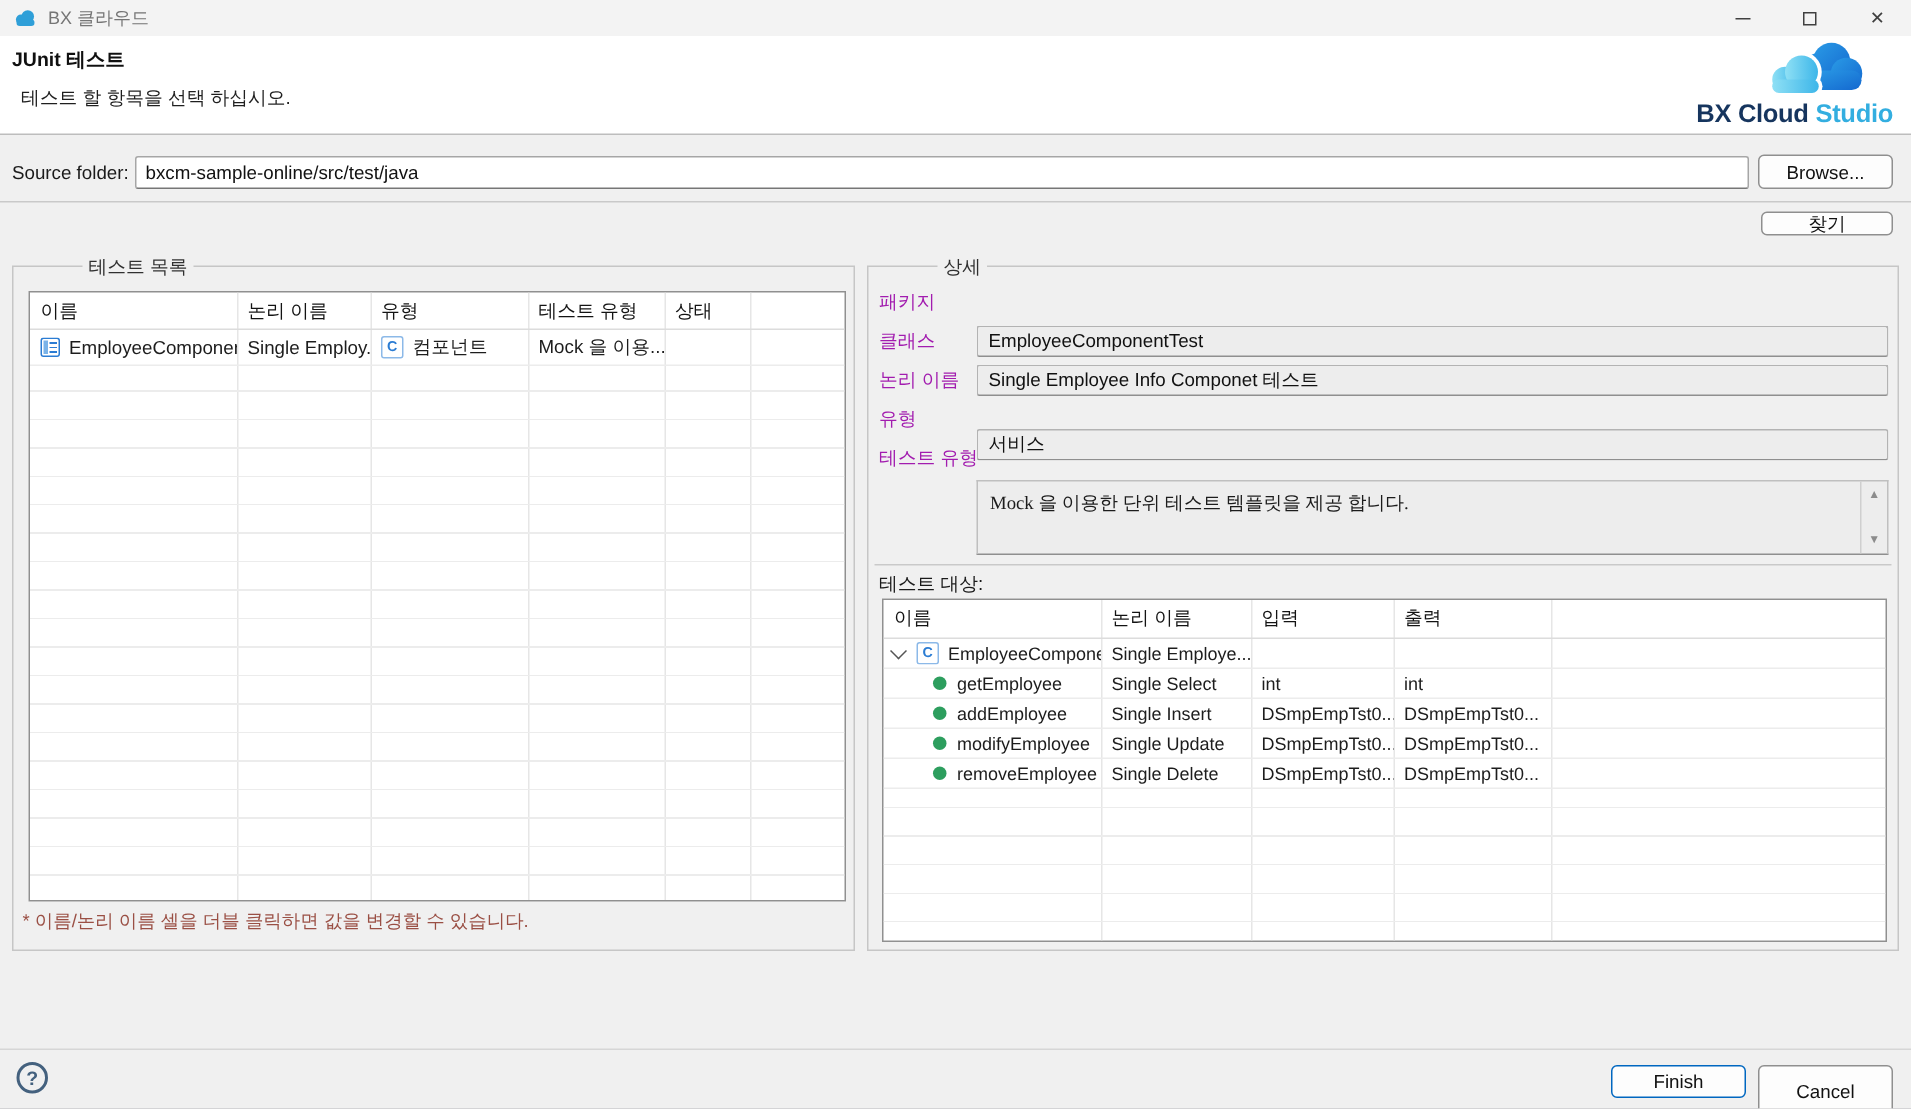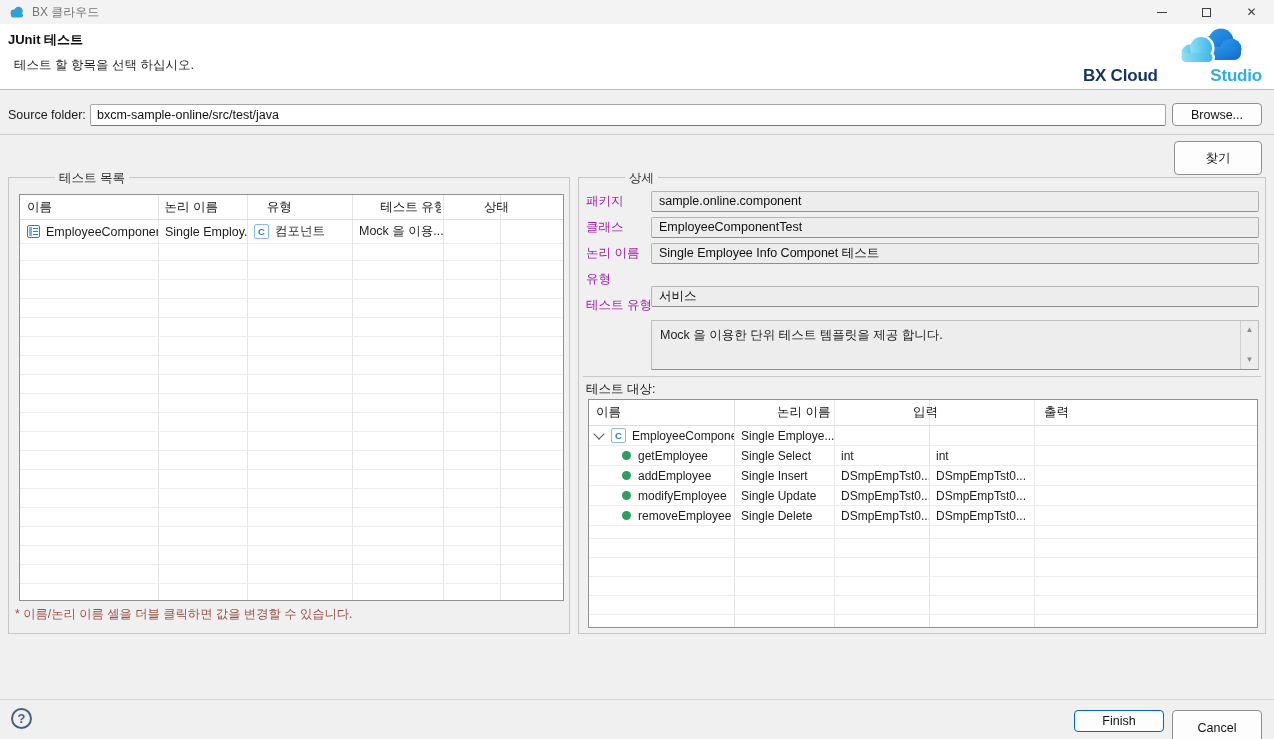--- a/index.html
+++ b/index.html
@@ -23,7 +23,7 @@
   .logo-cloud{position:absolute;right:20px;top:0px;}
   .logo-text{position:absolute;right:4px;bottom:2px;font-size:17px;letter-spacing:-0.2px;white-space:nowrap;}
   .logo-bold{color:#16355e;font-weight:700;}
-  .logo-light{color:#33aee0;font-weight:600;margin-left:48px;}
+  .logo-light{color:#33aee0;font-weight:600;}
 
   
   .source-label{position:absolute;left:8px;top:108px;font-size:12.5px;color:#1a1a1a;}

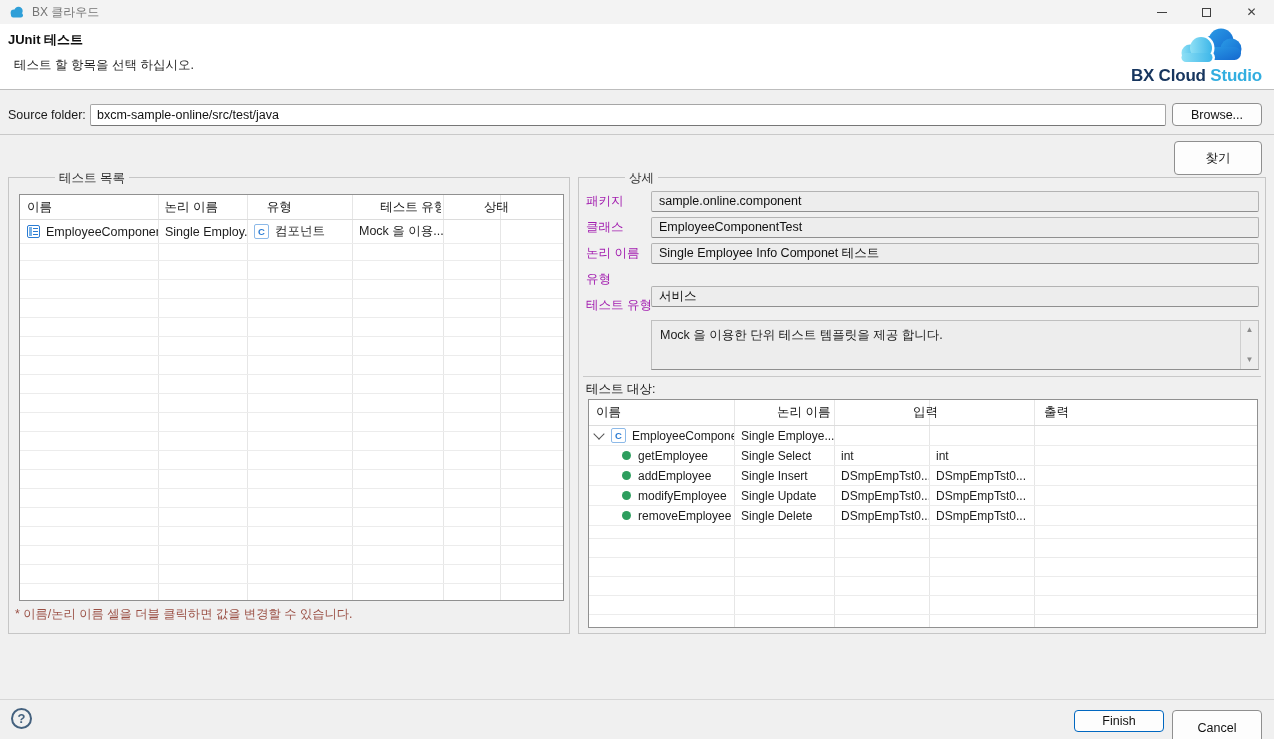--- a/index.html
+++ b/index.html
@@ -34,7 +34,7 @@
     color:#111;display:flex;align-items:center;justify-content:center;font-family:inherit;cursor:default;}
   .browse-btn{position:absolute;left:1172px;top:103px;width:90px;height:23px;}
   .hsep{position:absolute;left:0;top:134px;width:100%;height:1px;background:#c9c9c9;}
-  .find-btn{position:absolute;left:1174px;top:141px;width:88px;height:34px;}
+  .find-btn{position:absolute;left:1174px;top:141px;width:88px;height:16px;}
 
   
   .group{position:absolute;border:1px solid #c6c6c6;box-sizing:border-box;}

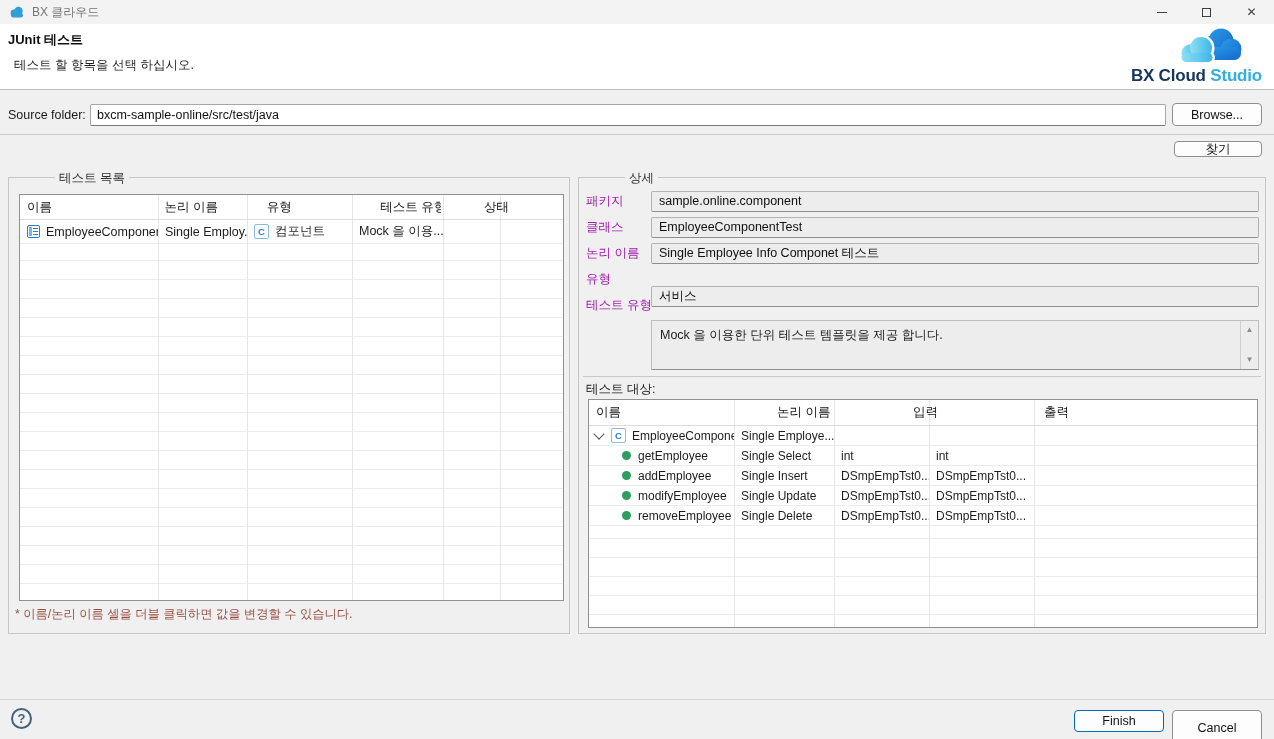--- a/index.html
+++ b/index.html
@@ -45,7 +45,7 @@
   
   .tbl{position:absolute;background:#fff;border:1px solid #909090;box-sizing:border-box;overflow:hidden;}
   .vline{position:absolute;top:0;bottom:0;width:1px;background:#e6e6e6;}
-  .t-head{display:flex;height:24px;align-items:center;border-bottom:1px solid #dcdcdc;font-size:12.5px;color:#131313;position:relative;z-index:1;gap:36px;}
+  .t-head{display:flex;height:24px;align-items:center;border-bottom:1px solid #dcdcdc;font-size:12.5px;color:#131313;position:relative;z-index:1;}
   .th{padding-left:7px;box-sizing:border-box;white-space:nowrap;overflow:hidden;}
   .t-row{display:flex;align-items:center;font-size:12.5px;color:#1d1d1d;border-bottom:1px solid #ececec;position:relative;z-index:1;}
   .td{box-sizing:border-box;padding-left:7px;white-space:nowrap;overflow:hidden;display:flex;align-items:center;}

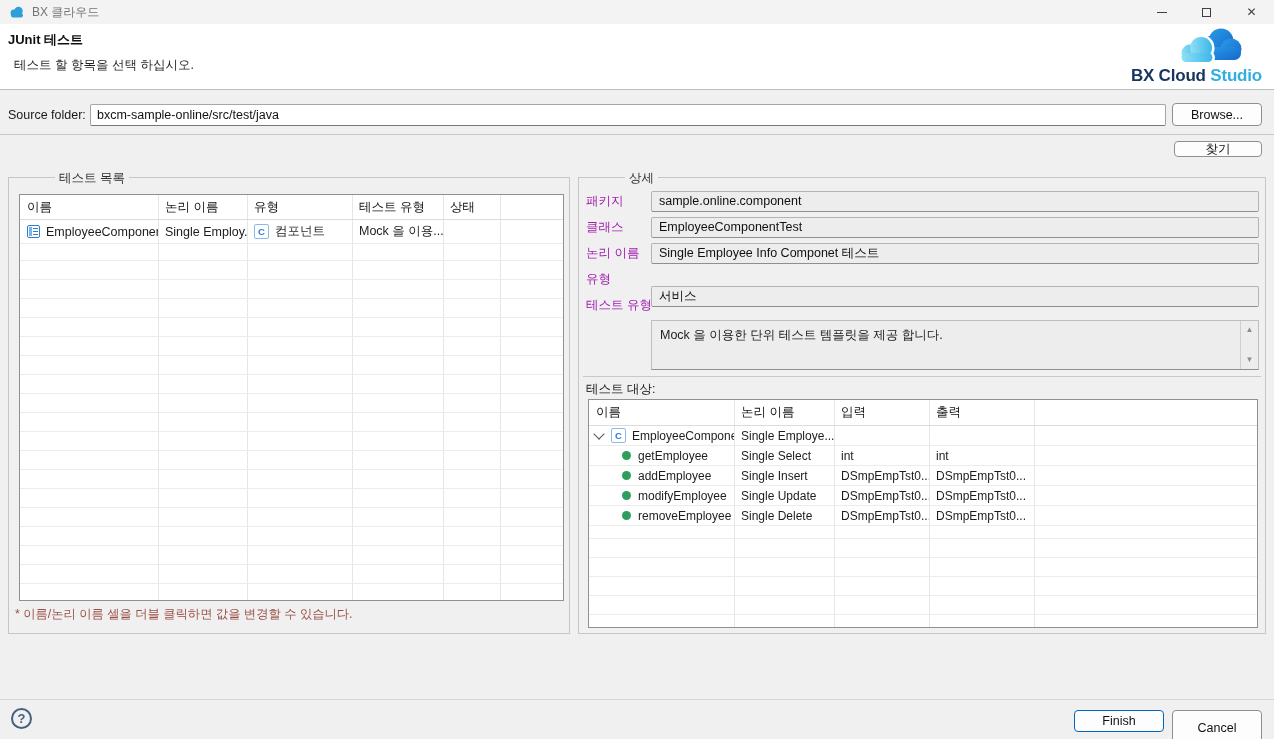--- a/index.html
+++ b/index.html
@@ -221,7 +221,6 @@
     <span class="group-label">상세</span>
 
     <span class="d-label" style="top:13px">패키지</span>
-    <div class="d-field" style="top:13px">sample.online.component</div>
 
     <span class="d-label" style="top:39px">클래스</span>
     <div class="d-field" style="top:39px">EmployeeComponentTest</div>

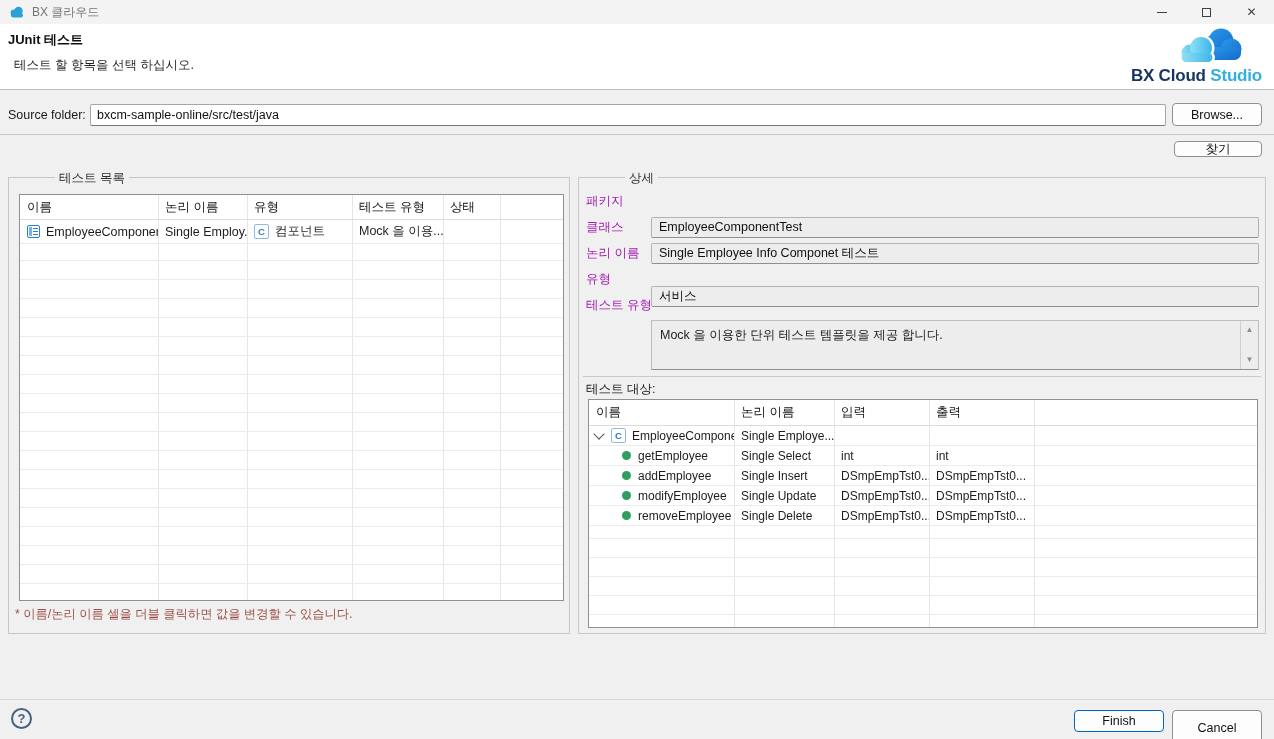--- a/index.html
+++ b/index.html
@@ -86,7 +86,7 @@
     border-bottom:1.4px solid #5a5a5a;transform:rotate(45deg);}
   .desc-box{position:absolute;left:72px;top:142px;width:608px;height:50px;box-sizing:border-box;background:#ededed;
     border:1px solid #bfbfbf;border-bottom-color:#8f8f8f;}
-  .desc-text{position:absolute;left:8px;top:6px;right:24px;font-size:12.5px;color:#1c1c1c;}
+  .desc-text{position:absolute;left:8px;top:6px;right:24px;font-size:12.5px;color:#1c1c1c;font-family:Liberation Serif, serif;}
   .scrollstrip{position:absolute;right:0;top:0;bottom:0;width:17px;border-left:1px solid #cfcfcf;}
   .scroll-arrow{position:absolute;left:0;width:17px;text-align:center;font-size:8px;color:#8c8c8c;line-height:8px;}
   .arrow-up{top:5px;} .arrow-down{bottom:5px;}

